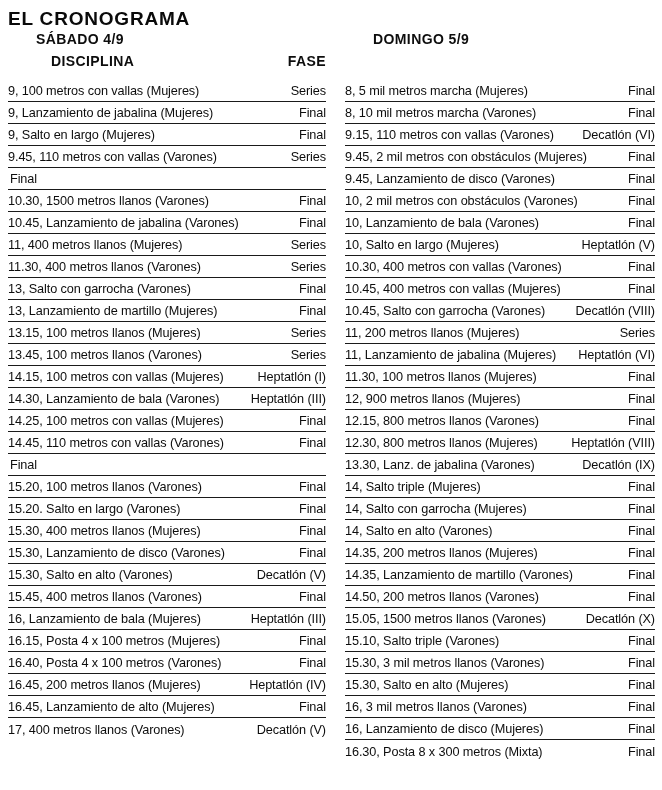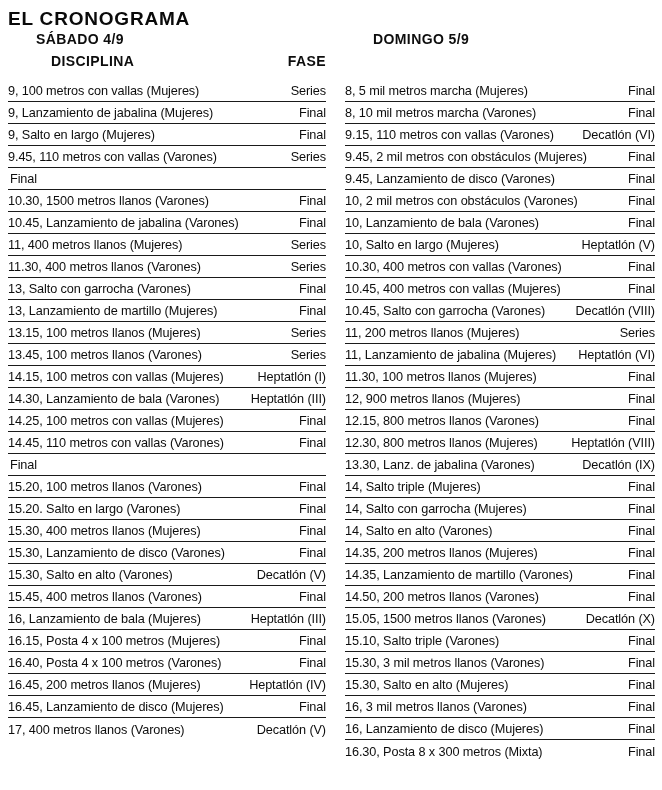--- a/index.html
+++ b/index.html
@@ -201,7 +201,7 @@
             <span class="phase">Heptatlón (IV)</span>
           </div>
           <div class="row">
-            <span class="event">16.45, Lanzamiento de disco (Mujeres)</span>
+            <span class="event">16.45, Lanzamiento de alto (Mujeres)</span>
             <span class="phase">Final</span>
           </div>
           <div class="row">

